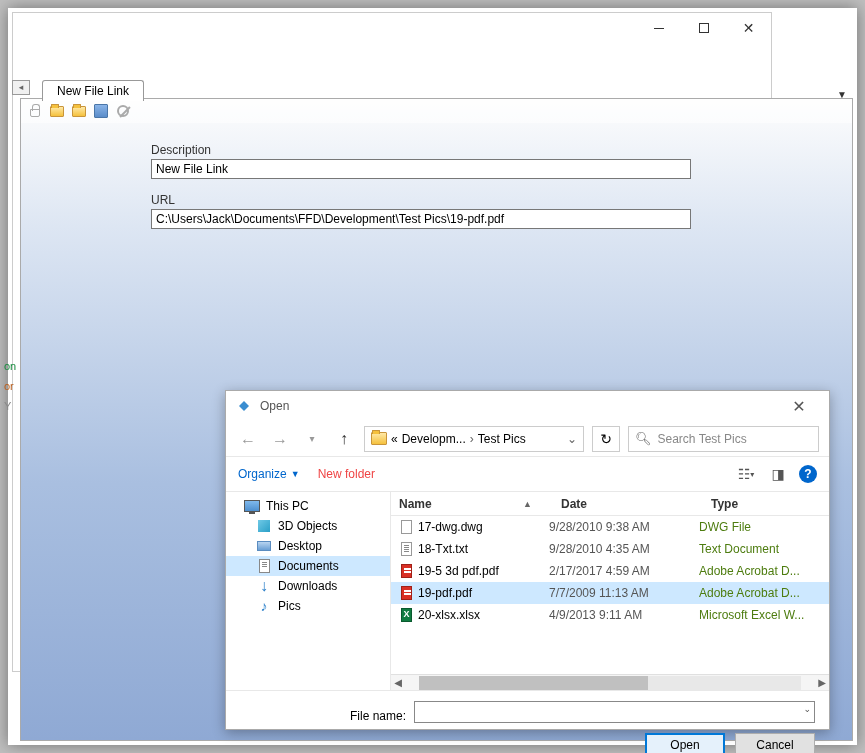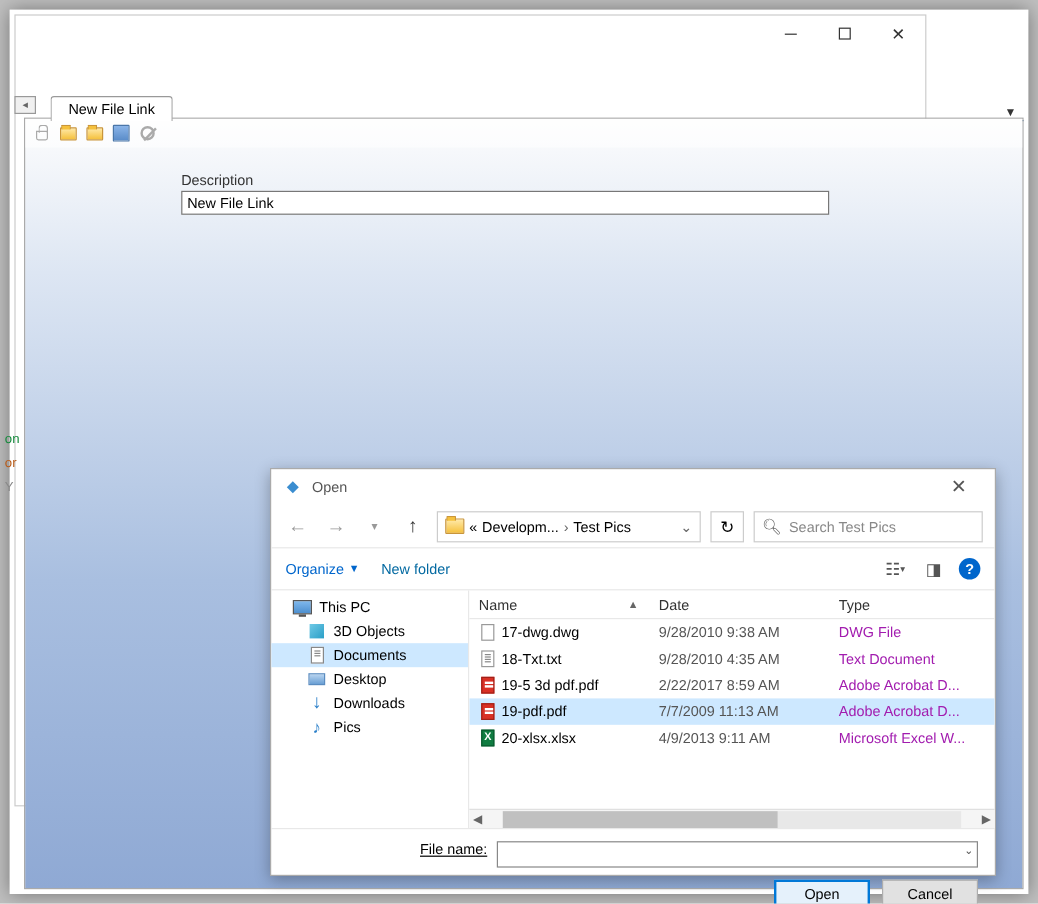--- a/index.html
+++ b/index.html
@@ -178,6 +178,10 @@
       <div class="field-label">Description</div>
       <input class="field-input" value="New File Link" style="">
     </div>
+    <div class="field-group">
+      <div class="field-label">URL</div>
+      <input class="field-input" value="C:\Users\Jack\Documents\FFD\Development\Test Pics\19-pdf.pdf" style="">
+    </div>
   </div>
 </div>
 

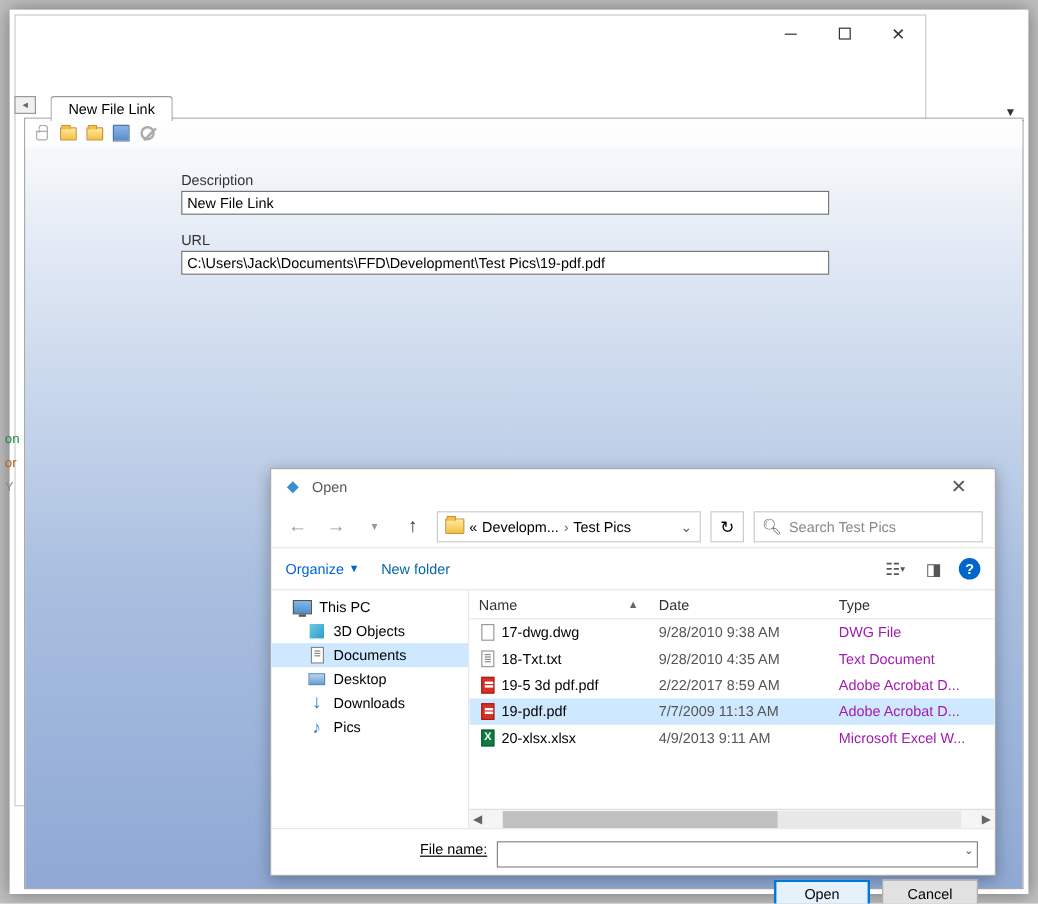--- a/index.html
+++ b/index.html
@@ -66,7 +66,7 @@
 
 .dlg-toolbar { height: 34px; display: flex; align-items: center; padding: 0 12px; gap: 18px; font-size: 12px; }
 .organize-btn { color: #0066cc; display: flex; align-items: center; gap: 4px; cursor: pointer; }
-.newfolder-btn { color: #0369a1; cursor: pointer; }
+.newfolder-btn { color: #ef4444; cursor: pointer; }
 .view-controls { margin-left: auto; display: flex; align-items: center; gap: 10px; }
 .view-btn { width: 22px; height: 20px; display:flex; align-items:center; justify-content:center; cursor:pointer; font-size:14px; color:#555;}
 .help-btn { width: 18px; height: 18px; background: #0066cc; color: #fff; border-radius: 50%; font-size: 12px; font-weight: bold; text-align: center; line-height: 18px; cursor: pointer; }

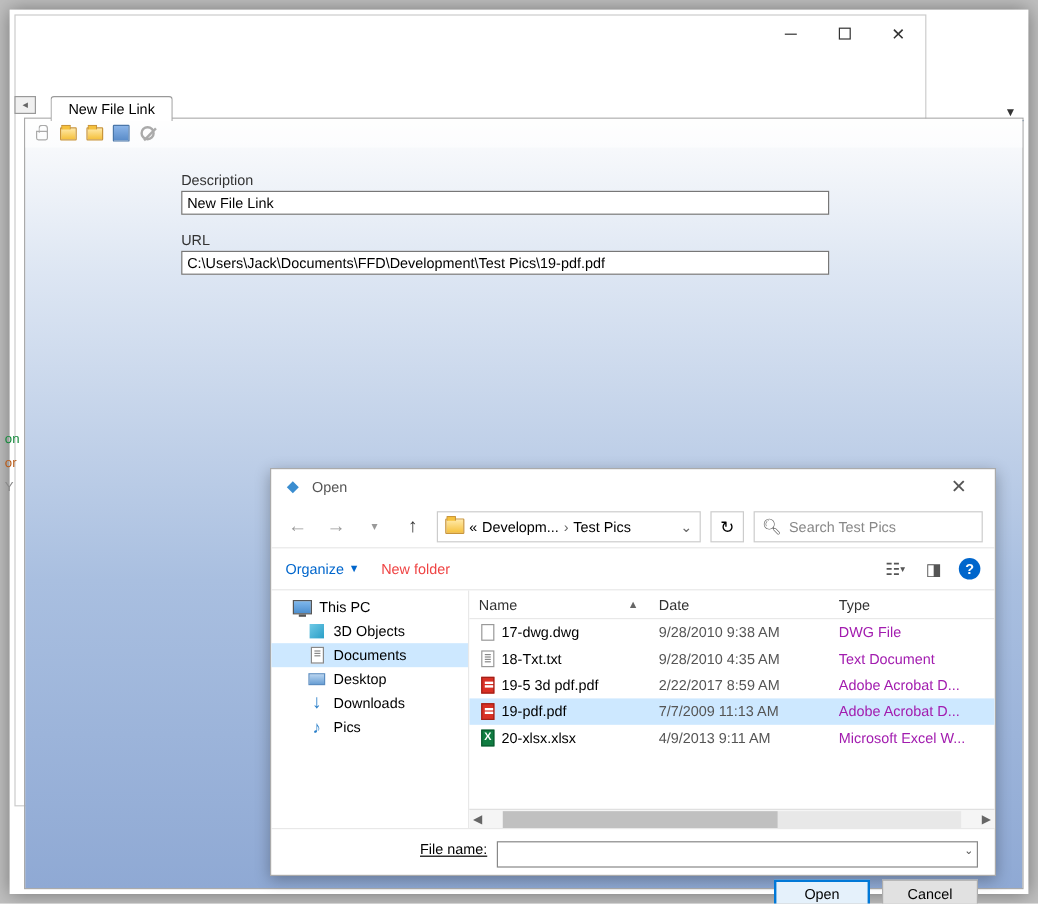--- a/index.html
+++ b/index.html
@@ -87,7 +87,7 @@
 .music-icon{color:#2a7fc9;font-size:14px;}
 
 .file-pane { flex: 1; display: flex; flex-direction: column; overflow: hidden; }
-.col-headers { display: flex; height: 24px; align-items: center; font-size: 12px; color: #333; border-bottom: 1px solid #e8e8e8; }
+.col-headers { display: flex; height: 24px; align-items: center; font-size: 12px; color: #333; border-bottom: 1px solid #e8e8e8; font-weight: bold; }
 .col { padding: 0 8px; border-right: 1px solid transparent; }
 .col-name { flex: 0 0 150px; display:flex; align-items:center; gap:4px;}
 .col-date { flex: 0 0 150px; }

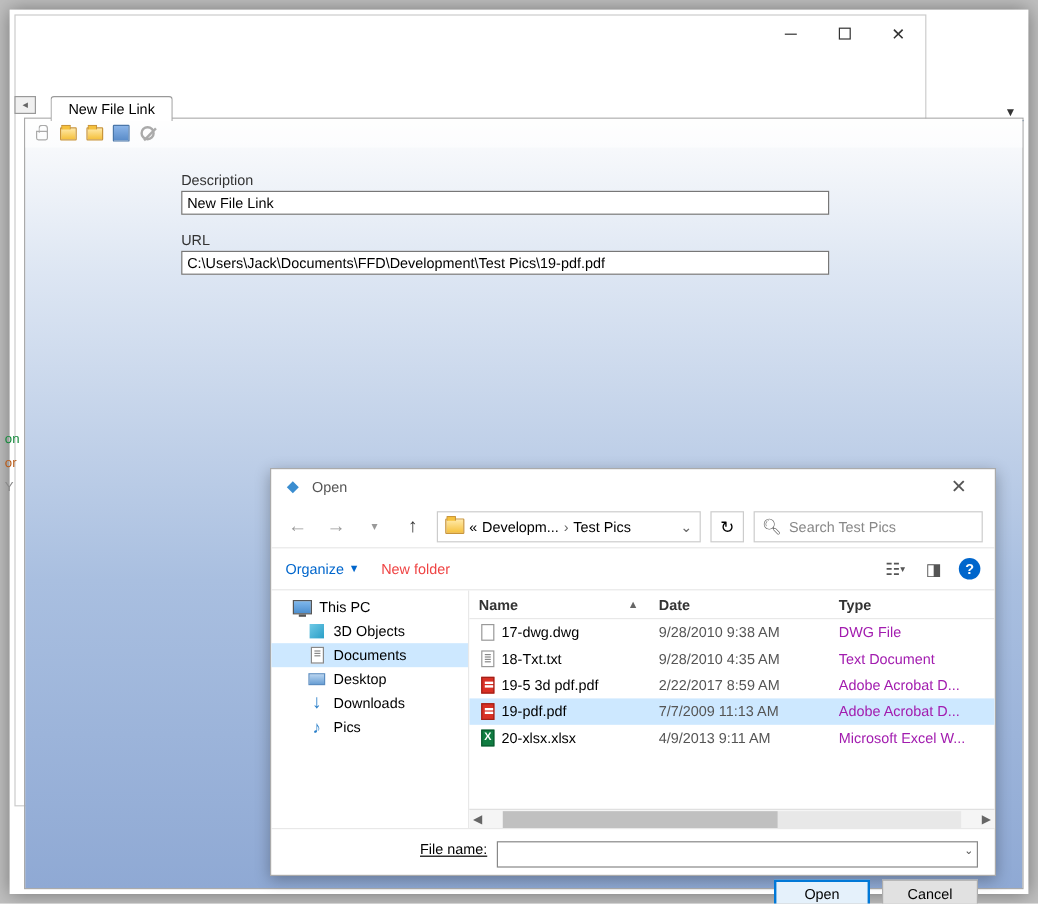--- a/index.html
+++ b/index.html
@@ -90,7 +90,7 @@
 .col-headers { display: flex; height: 24px; align-items: center; font-size: 12px; color: #333; border-bottom: 1px solid #e8e8e8; font-weight: bold; }
 .col { padding: 0 8px; border-right: 1px solid transparent; }
 .col-name { flex: 0 0 150px; display:flex; align-items:center; gap:4px;}
-.col-date { flex: 0 0 150px; }
+.col-date { flex: 0 0 150px; margin-left: 12px; }
 .col-type { flex: 1; }
 .sort-arrow { margin-left: auto; color: #666; font-size: 9px; }
 .file-list { flex: 1; overflow-y: auto; }

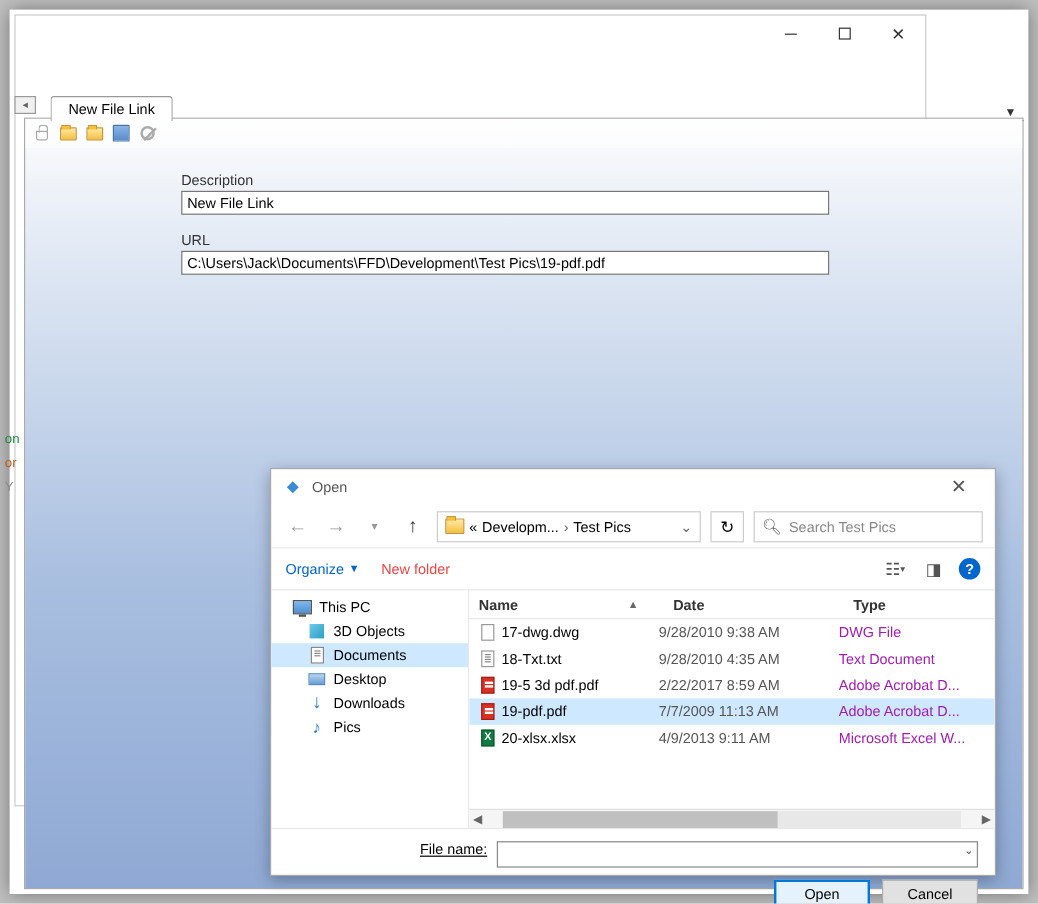--- a/index.html
+++ b/index.html
@@ -99,7 +99,7 @@
 .fcell { padding: 0 8px; white-space: nowrap; overflow: hidden; text-overflow: ellipsis; }
 .fc-name { flex: 0 0 150px; display: flex; align-items: center; gap: 5px; }
 .fc-date { flex: 0 0 150px; color: #555; }
-.fc-type { flex: 1; color: #a21caf; }
+.fc-type { flex: 1; color: #4d7c0f; }
 .ficon { width: 14px; height: 16px; flex-shrink: 0; display:flex;align-items:center;justify-content:center;}
 .generic-file{width:11px;height:14px;background:#fff;border:1px solid #999;}
 .pdf-file{width:11px;height:14px;background:#d93025;border:1px solid #a02018; position:relative;}

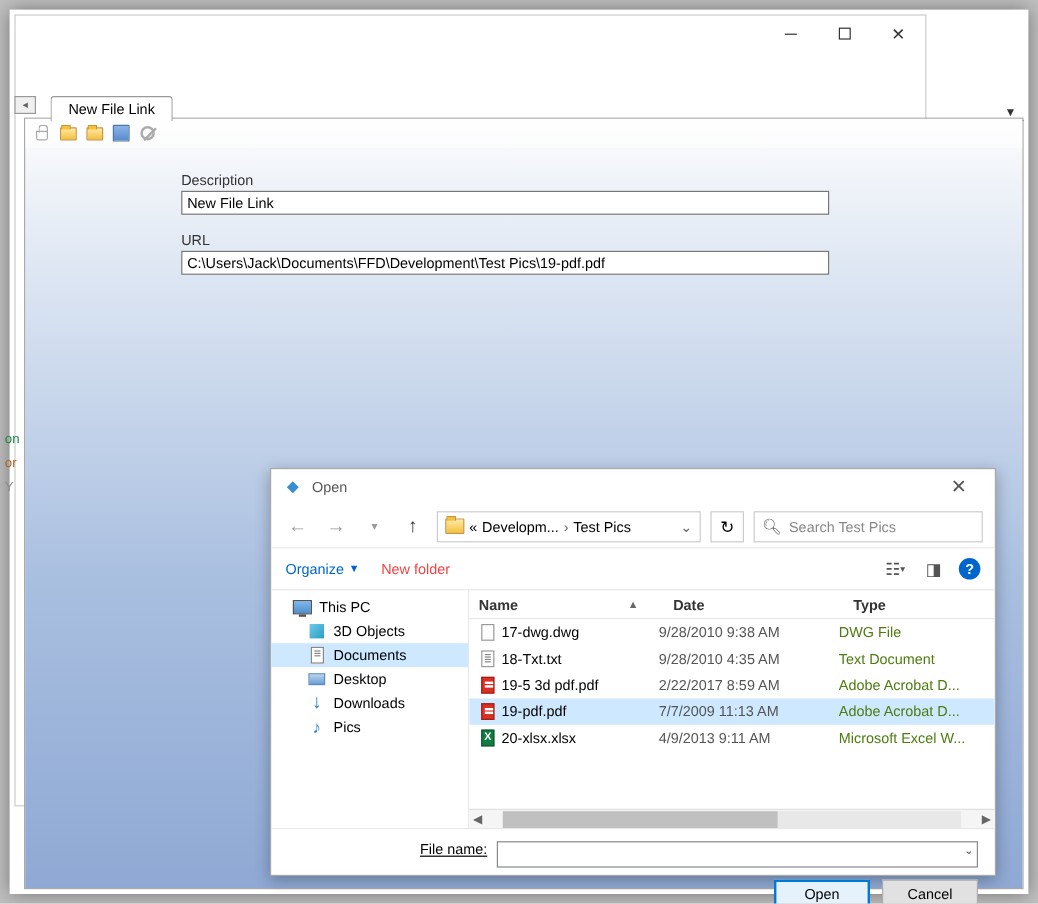--- a/index.html
+++ b/index.html
@@ -243,17 +243,17 @@
           </div>
           <span>3D Objects</span>
         </div>
+        <div class="nav-item indent">
+          <div class="nav-icon">
+            <div class="desk-icon"></div>
+          </div>
+          <span>Desktop</span>
+        </div>
         <div class="nav-item indent selected">
           <div class="nav-icon">
             <div class="doc-icon"></div>
           </div>
           <span>Documents</span>
-        </div>
-        <div class="nav-item indent">
-          <div class="nav-icon">
-            <div class="desk-icon"></div>
-          </div>
-          <span>Desktop</span>
         </div>
         <div class="nav-item indent">
           <div class="nav-icon">

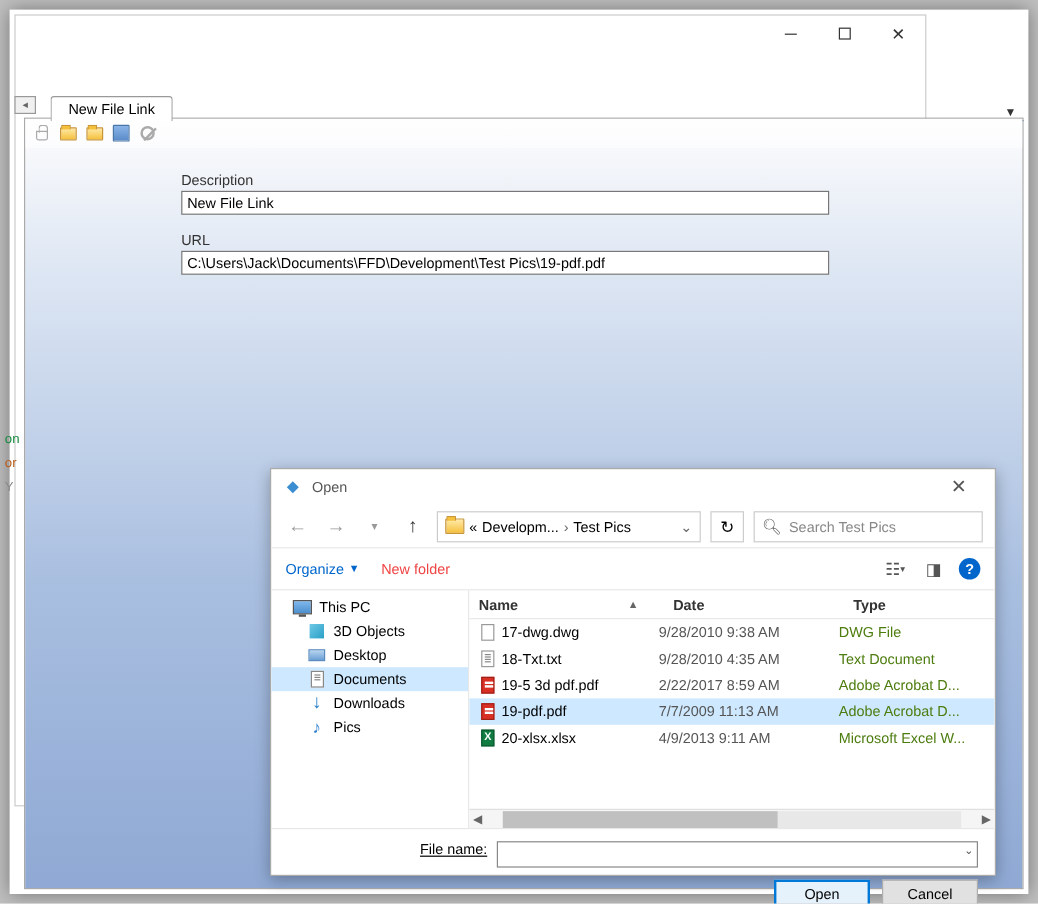--- a/index.html
+++ b/index.html
@@ -305,7 +305,7 @@
               </div>
               <span>19-5 3d pdf.pdf</span>
             </div>
-            <div class="fcell fc-date">2/22/2017 8:59 AM</div>
+            <div class="fcell fc-date">2/17/2017 4:59 AM</div>
             <div class="fcell fc-type">Adobe Acrobat D...</div>
           </div>
           <div class="file-row selected">

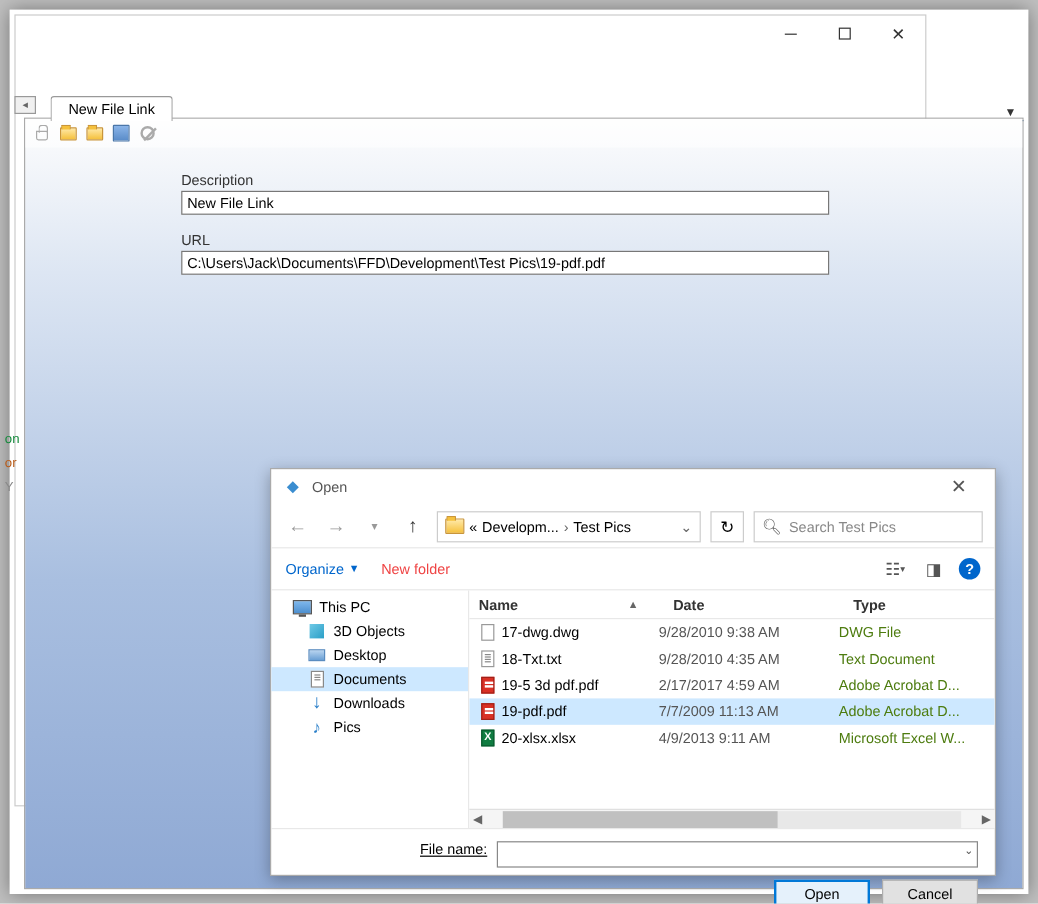--- a/index.html
+++ b/index.html
@@ -115,7 +115,7 @@
 .hscroll-arrow{width:14px;text-align:center;font-size:10px;color:#666;}
 
 .dlg-footer { padding: 10px 14px; }
-.filename-row { display: flex; align-items: flex-start; gap: 8px; margin-bottom: 10px; padding-left:110px;text-decoration:underline;}
+.filename-row { display: flex; align-items: flex-end; gap: 8px; margin-bottom: 10px; padding-left:110px;}
 .filename-label { font-size: 12px; }
 .filename-input { flex: 1; height: 22px; border: 1px solid #888; padding: 0 4px; font-size: 12px; position:relative;}
 .filename-dd { position:absolute; right:4px; top:3px; font-size:9px; color:#555;}

